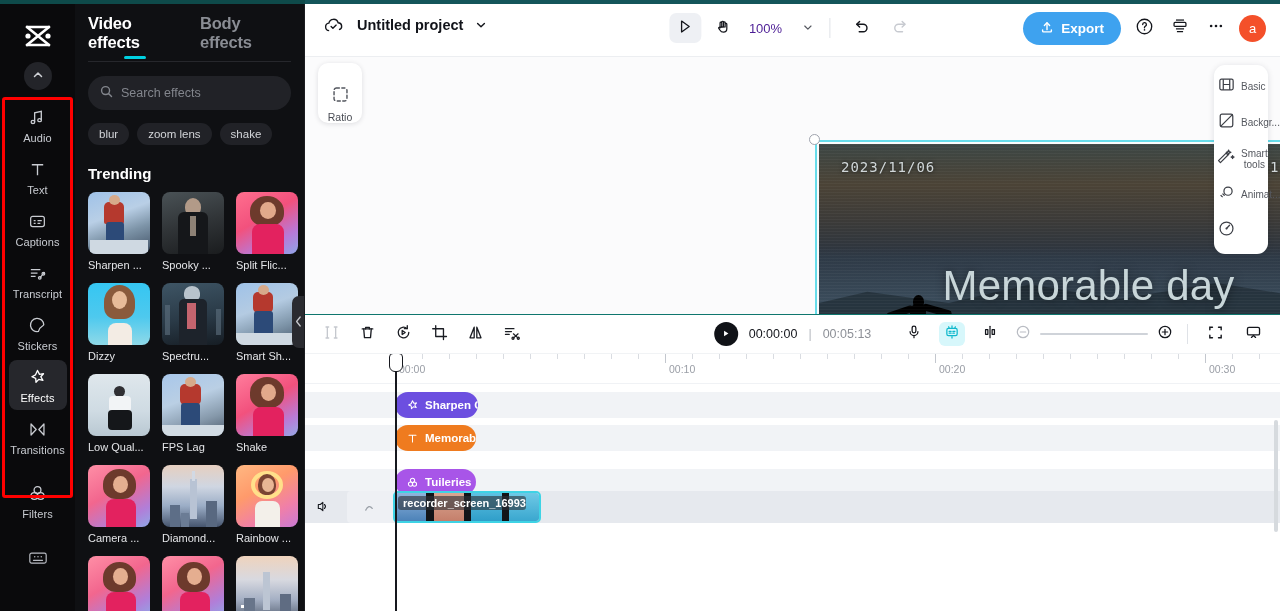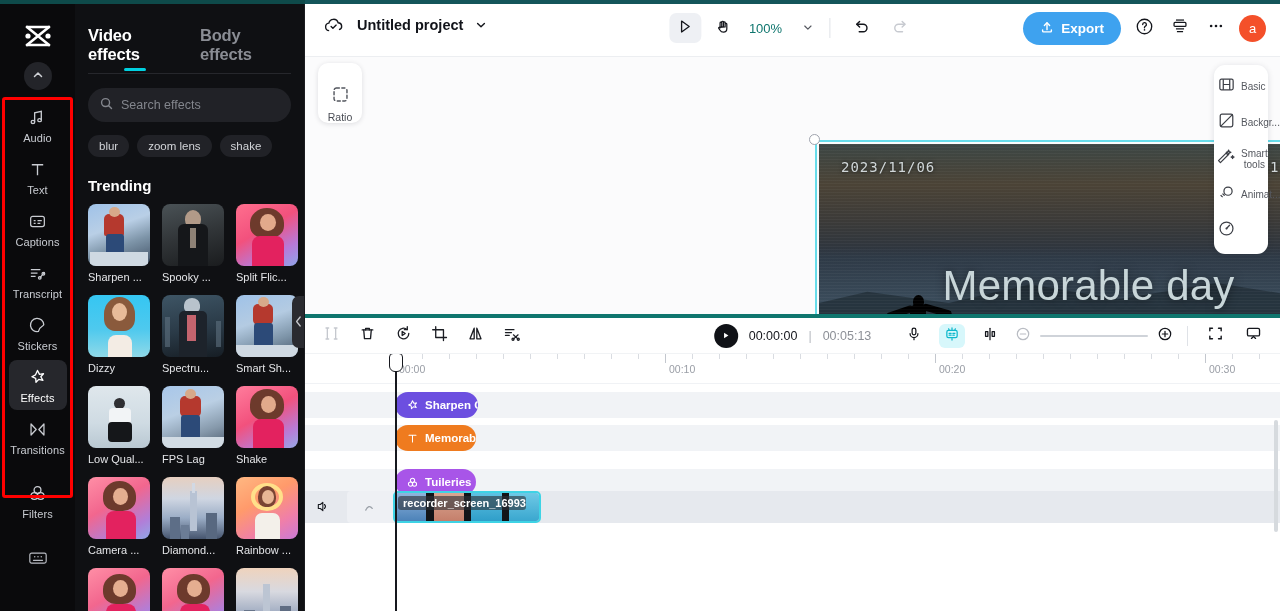--- a/index.html
+++ b/index.html
@@ -92,7 +92,7 @@
     padding-bottom: 9px; cursor: pointer; position: relative;
     letter-spacing: -.2px;
   }
-  .panel-tab.active { color: #ffffff; margin-top: 12px; }
+  .panel-tab.active { color: #ffffff; }
   .panel-tab.active::after {
     content: ""; position: absolute; left: 50%; transform: translateX(-50%);
     bottom: 2px; width: 22px; height: 3px; border-radius: 2px; background: #00d0e0;

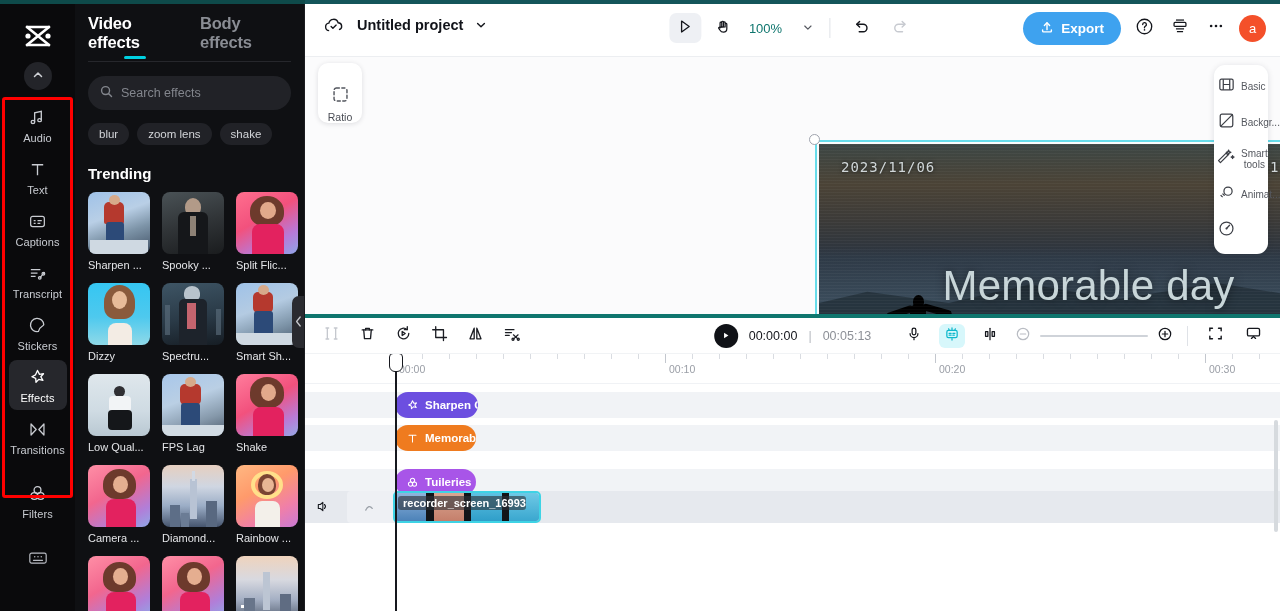--- a/index.html
+++ b/index.html
@@ -160,7 +160,7 @@
     cursor: pointer; color:#14161c;
   }
   .tool-btn.sel { background: #eef0f4; }
-  .zoom-sel { display: flex; align-items: center; gap: 20px; font-size: 13px; color: #0f766e; cursor: pointer; margin-left: 4px; }
+  .zoom-sel { display: flex; align-items: center; gap: 20px; font-size: 13px; color: #4c1d95; cursor: pointer; margin-left: 4px; }
   .vdiv { width: 1px; height: 20px; background: #dfe2e7; margin: 0 10px; }
   .h-right { margin-left: auto; display: flex; align-items: center; gap: 10px; }
   .export-btn {

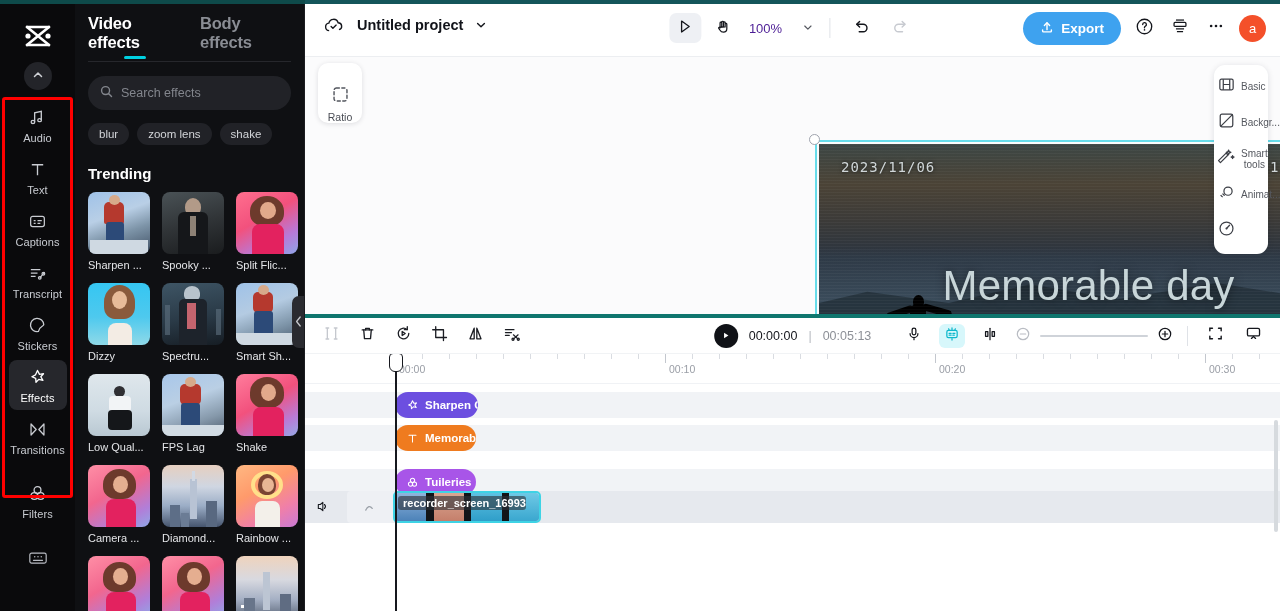--- a/index.html
+++ b/index.html
@@ -263,7 +263,7 @@
 
   
   .tl-toolbar {
-    height: 40px; border-top: 4px solid #0f766e; border-bottom: 1px solid #f1f3f5;
+    height: 40px; border-top: 1px solid #0f766e; border-bottom: 1px solid #f1f3f5;
     display: flex; align-items: center; padding: 0 14px 0 16px; position: relative; background:#fff;
   }
   .tlt-left { display: flex; align-items: center; gap: 16px; }

